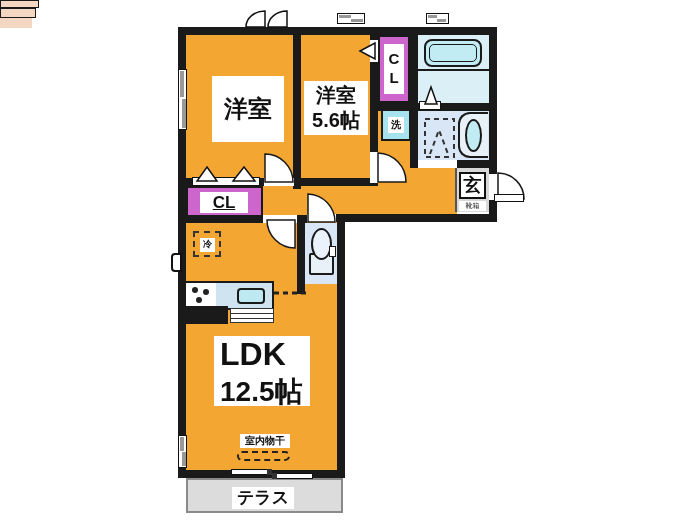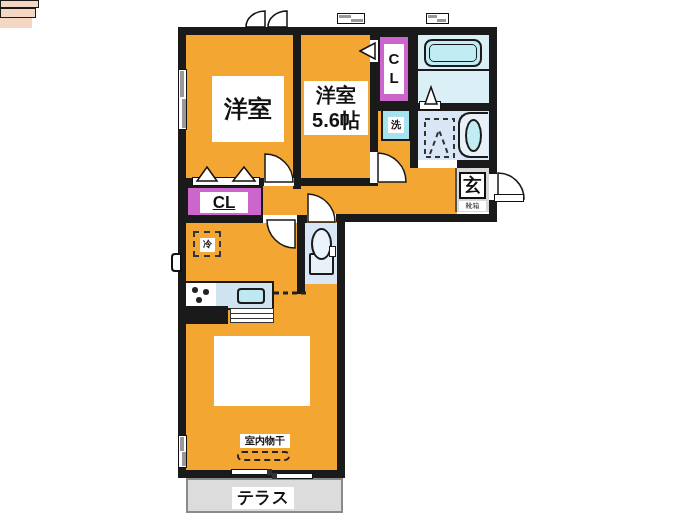--- a/index.html
+++ b/index.html
@@ -175,6 +175,7 @@
     <span>5.6帖</span>
   </div>
   <div class="lbl" style="left:214px;top:336px;width:96px;height:70px;font-size:32px;align-items:flex-start;padding-left:6px;box-sizing:border-box;">
+    <span>LDK</span>
   </div>
   <div class="lbl" style="left:200px;top:192px;width:48px;height:21px;font-size:17px;text-decoration:underline;">CL</div>
   <div class="lbl" style="left:384px;top:44px;width:20px;height:50px;font-size:15px;">

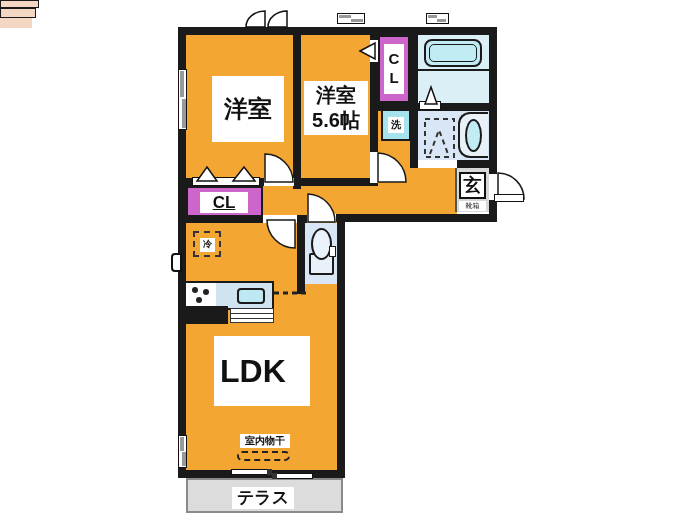--- a/index.html
+++ b/index.html
@@ -176,6 +176,7 @@
   </div>
   <div class="lbl" style="left:214px;top:336px;width:96px;height:70px;font-size:32px;align-items:flex-start;padding-left:6px;box-sizing:border-box;">
     <span>LDK</span>
+    <span style="font-size:28px;">12.5帖</span>
   </div>
   <div class="lbl" style="left:200px;top:192px;width:48px;height:21px;font-size:17px;text-decoration:underline;">CL</div>
   <div class="lbl" style="left:384px;top:44px;width:20px;height:50px;font-size:15px;">

